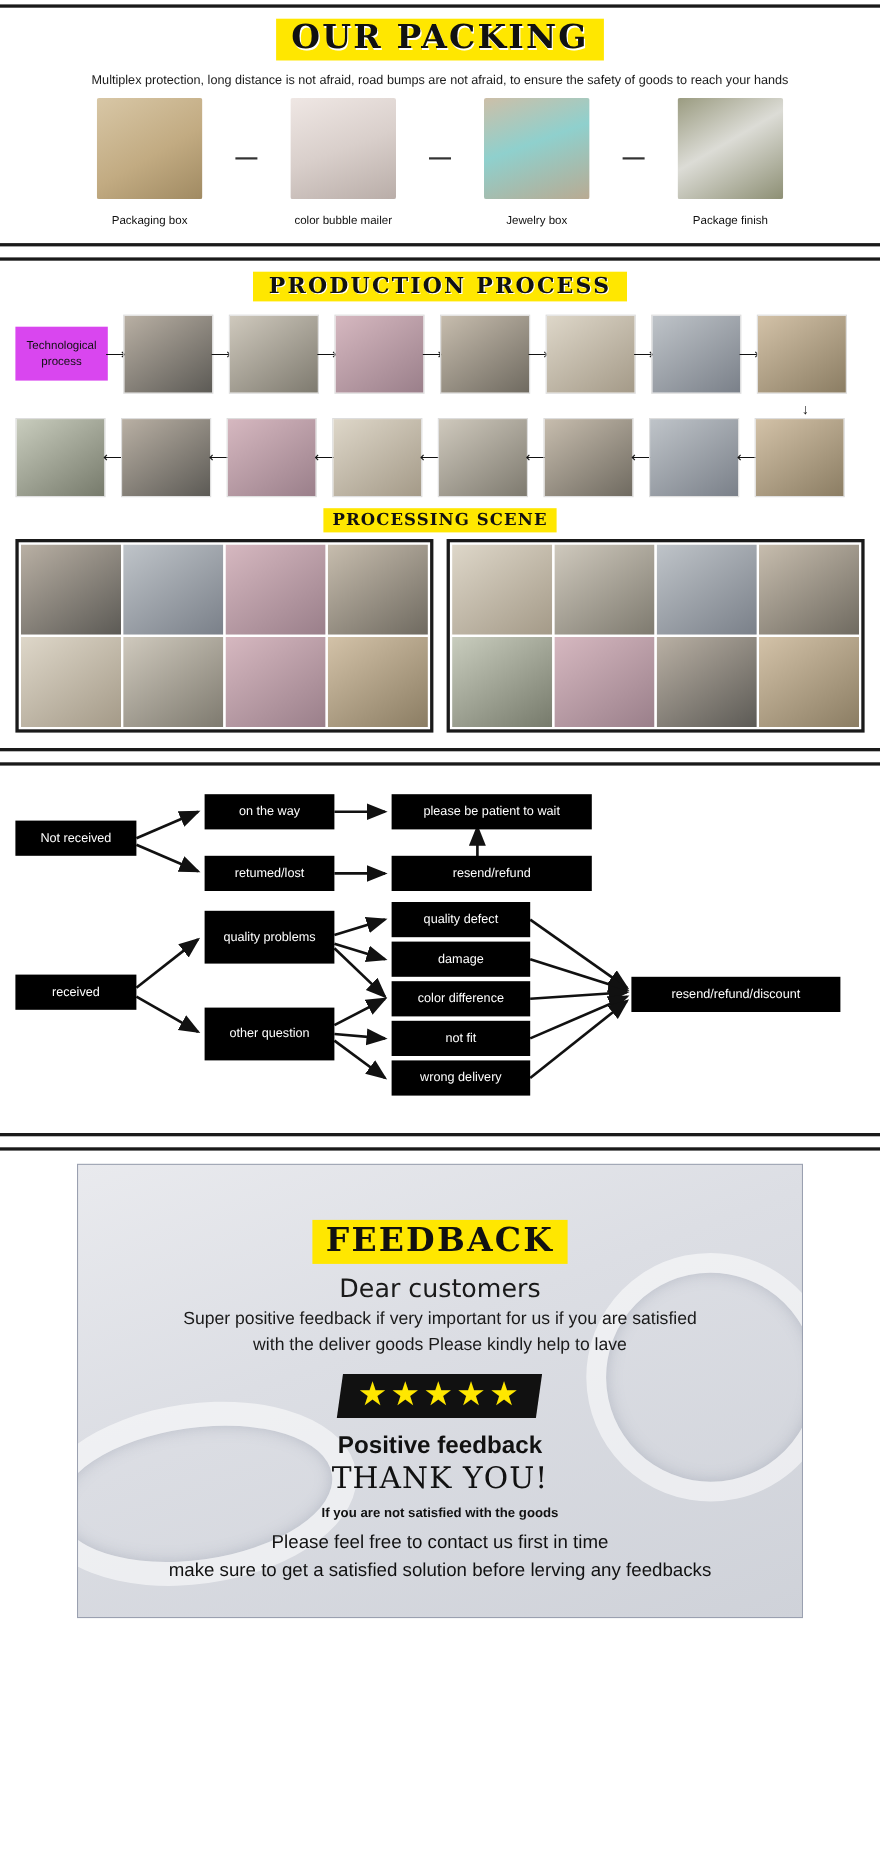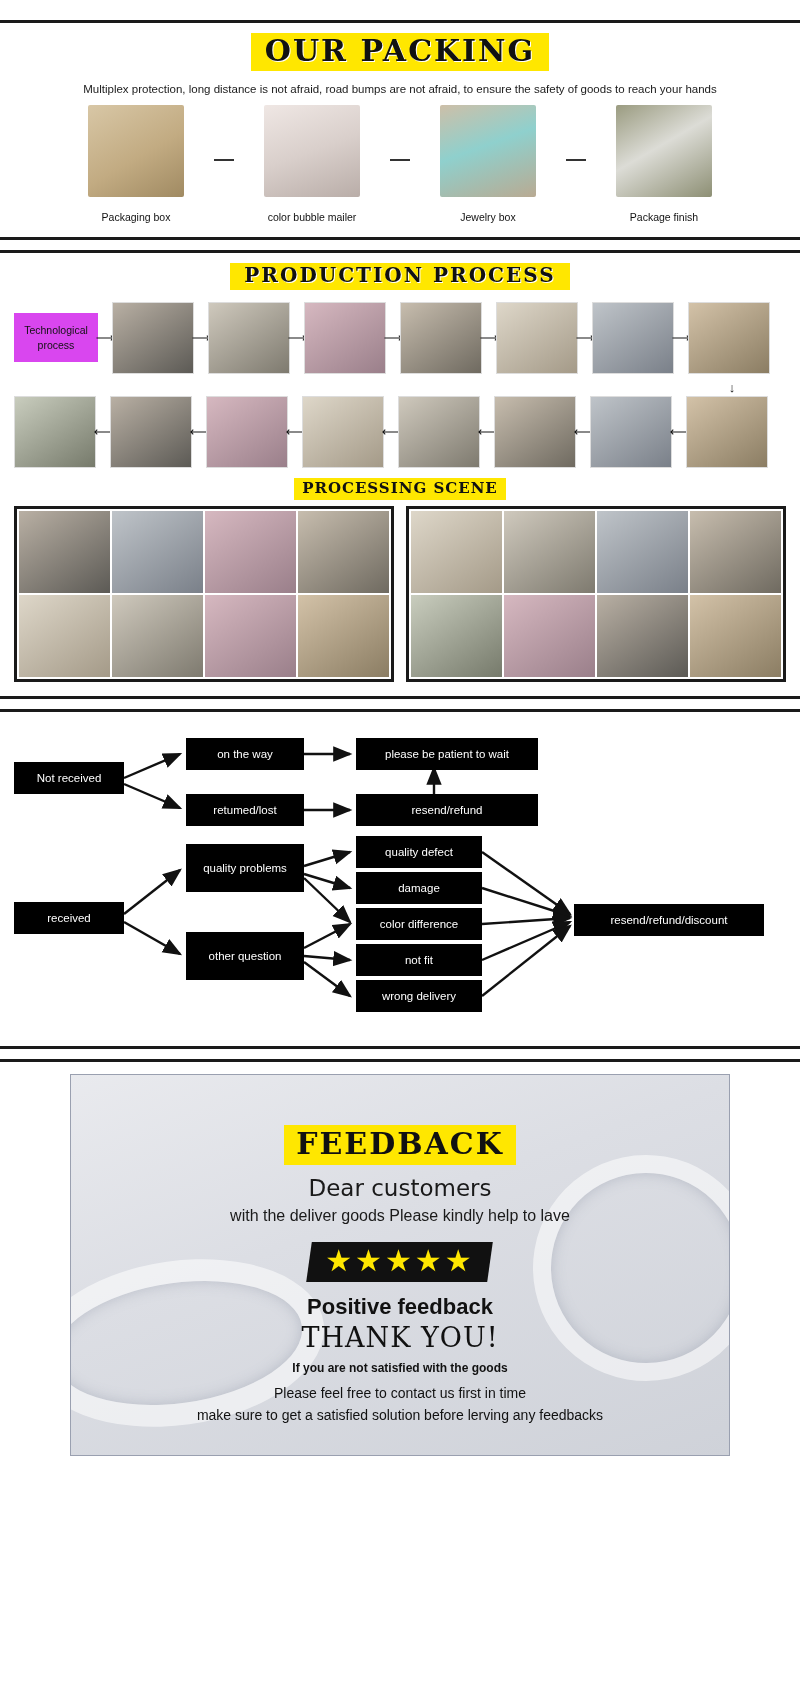--- a/index.html
+++ b/index.html
@@ -26,7 +26,7 @@
     padding: 10px 0 14px 0;
     box-sizing: border-box;
   }
-  .section.first { border-top: 3px solid #1a1a1a; margin-top: 20px;}
+  .section.first { border-top: 3px solid #1a1a1a; margin-top: 4px;}
 
   .hl-title {
     display: inline-block;

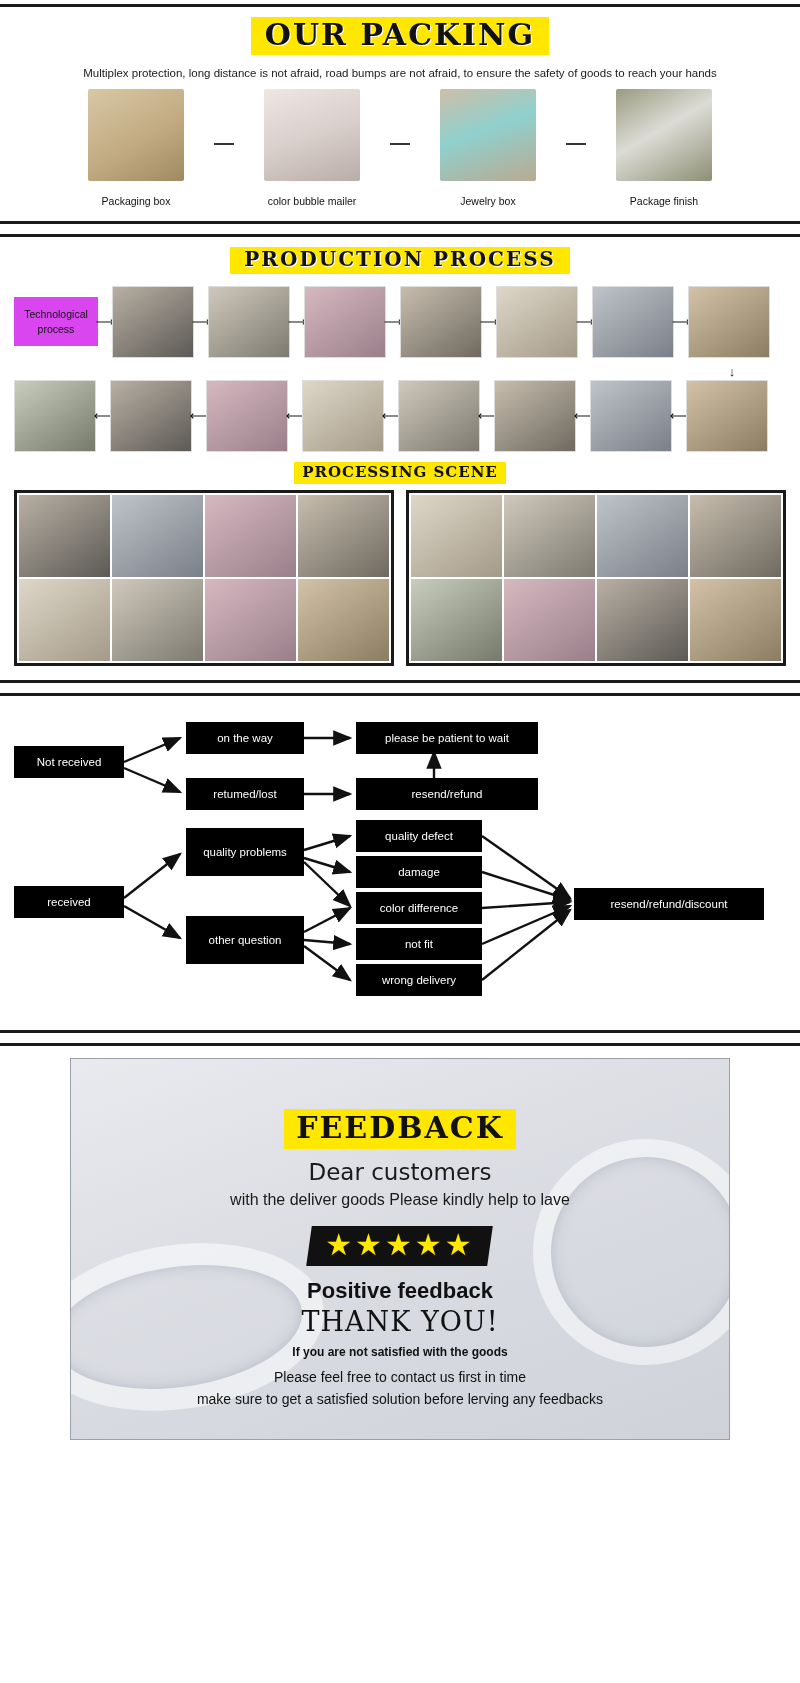--- a/index.html
+++ b/index.html
@@ -561,6 +561,7 @@
           <span class="fb-title">FEEDBACK</span>
         </div>
         <div class="fb-dear">Dear customers</div>
+        <div class="fb-line">Super positive feedback if very important for us if you are satisfied</div>
         <div class="fb-line">with the deliver goods Please kindly help to lave</div>
 
         <div class="stars-band">

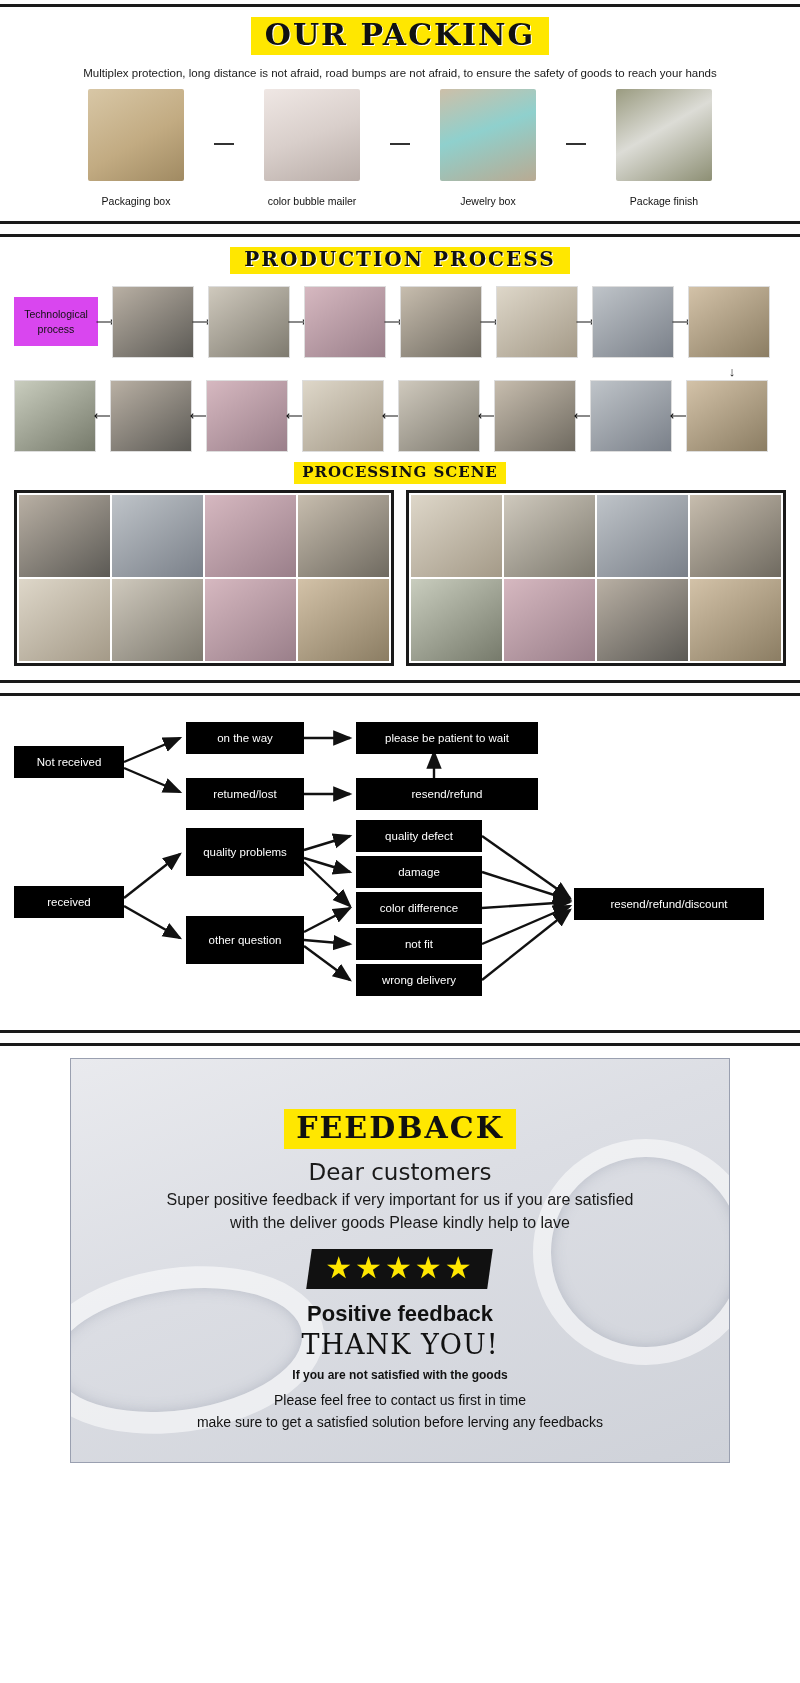--- a/index.html
+++ b/index.html
@@ -296,7 +296,7 @@
     margin: 8px 0 10px 0;
   }
   .fb-small {
-    font-size: 14px;
+    font-size: 17px;
     margin: 6px 0;
   }
 </style>

